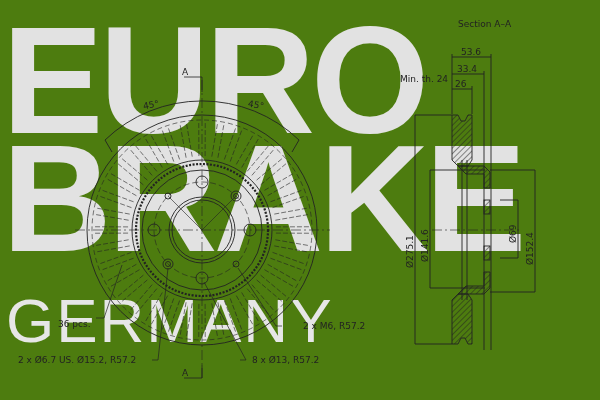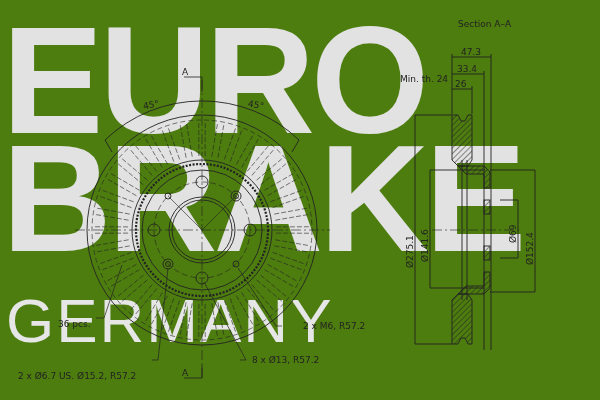--- a/index.html
+++ b/index.html
@@ -196,7 +196,7 @@
   <div class="lbl" style="left:18px;top:355px;margin-top:16px;">2 x Ø6.7 US. Ø15.2, R57.2</div>
 
   <div class="lbl" style="left:458px;top:19px;">Section A–A</div>
-  <div class="lbl" style="left:461px;top:47px;">47.3</div>
+  <div class="lbl" style="left:461px;top:47px;">53.6</div>
   <div class="lbl" style="left:457px;top:64px;">33.4</div>
   <div class="lbl" style="left:455px;top:79px;text-align:center;">26</div>
   <div class="lbl" style="left:400px;top:74px;">Min. th. 24</div>

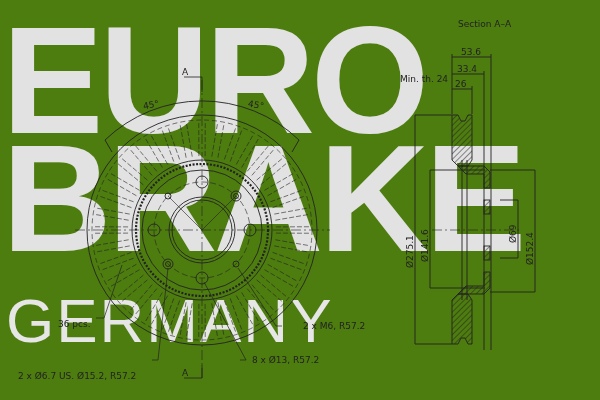--- a/index.html
+++ b/index.html
@@ -193,7 +193,7 @@
   <div class="lbl" style="left:58px;top:319px;">36 pcs.</div>
   <div class="lbl" style="left:278px;top:321px;margin-left:25px;">2 x M6, R57.2</div>
   <div class="lbl" style="left:252px;top:355px;">8 x Ø13, R57.2</div>
-  <div class="lbl" style="left:18px;top:355px;margin-top:16px;">2 x Ø6.7 US. Ø15.2, R57.2</div>
+  <div class="lbl" style="left:18px;top:355px;">2 x Ø6.7 US. Ø15.2, R57.2</div>
 
   <div class="lbl" style="left:458px;top:19px;">Section A–A</div>
   <div class="lbl" style="left:461px;top:47px;">53.6</div>

